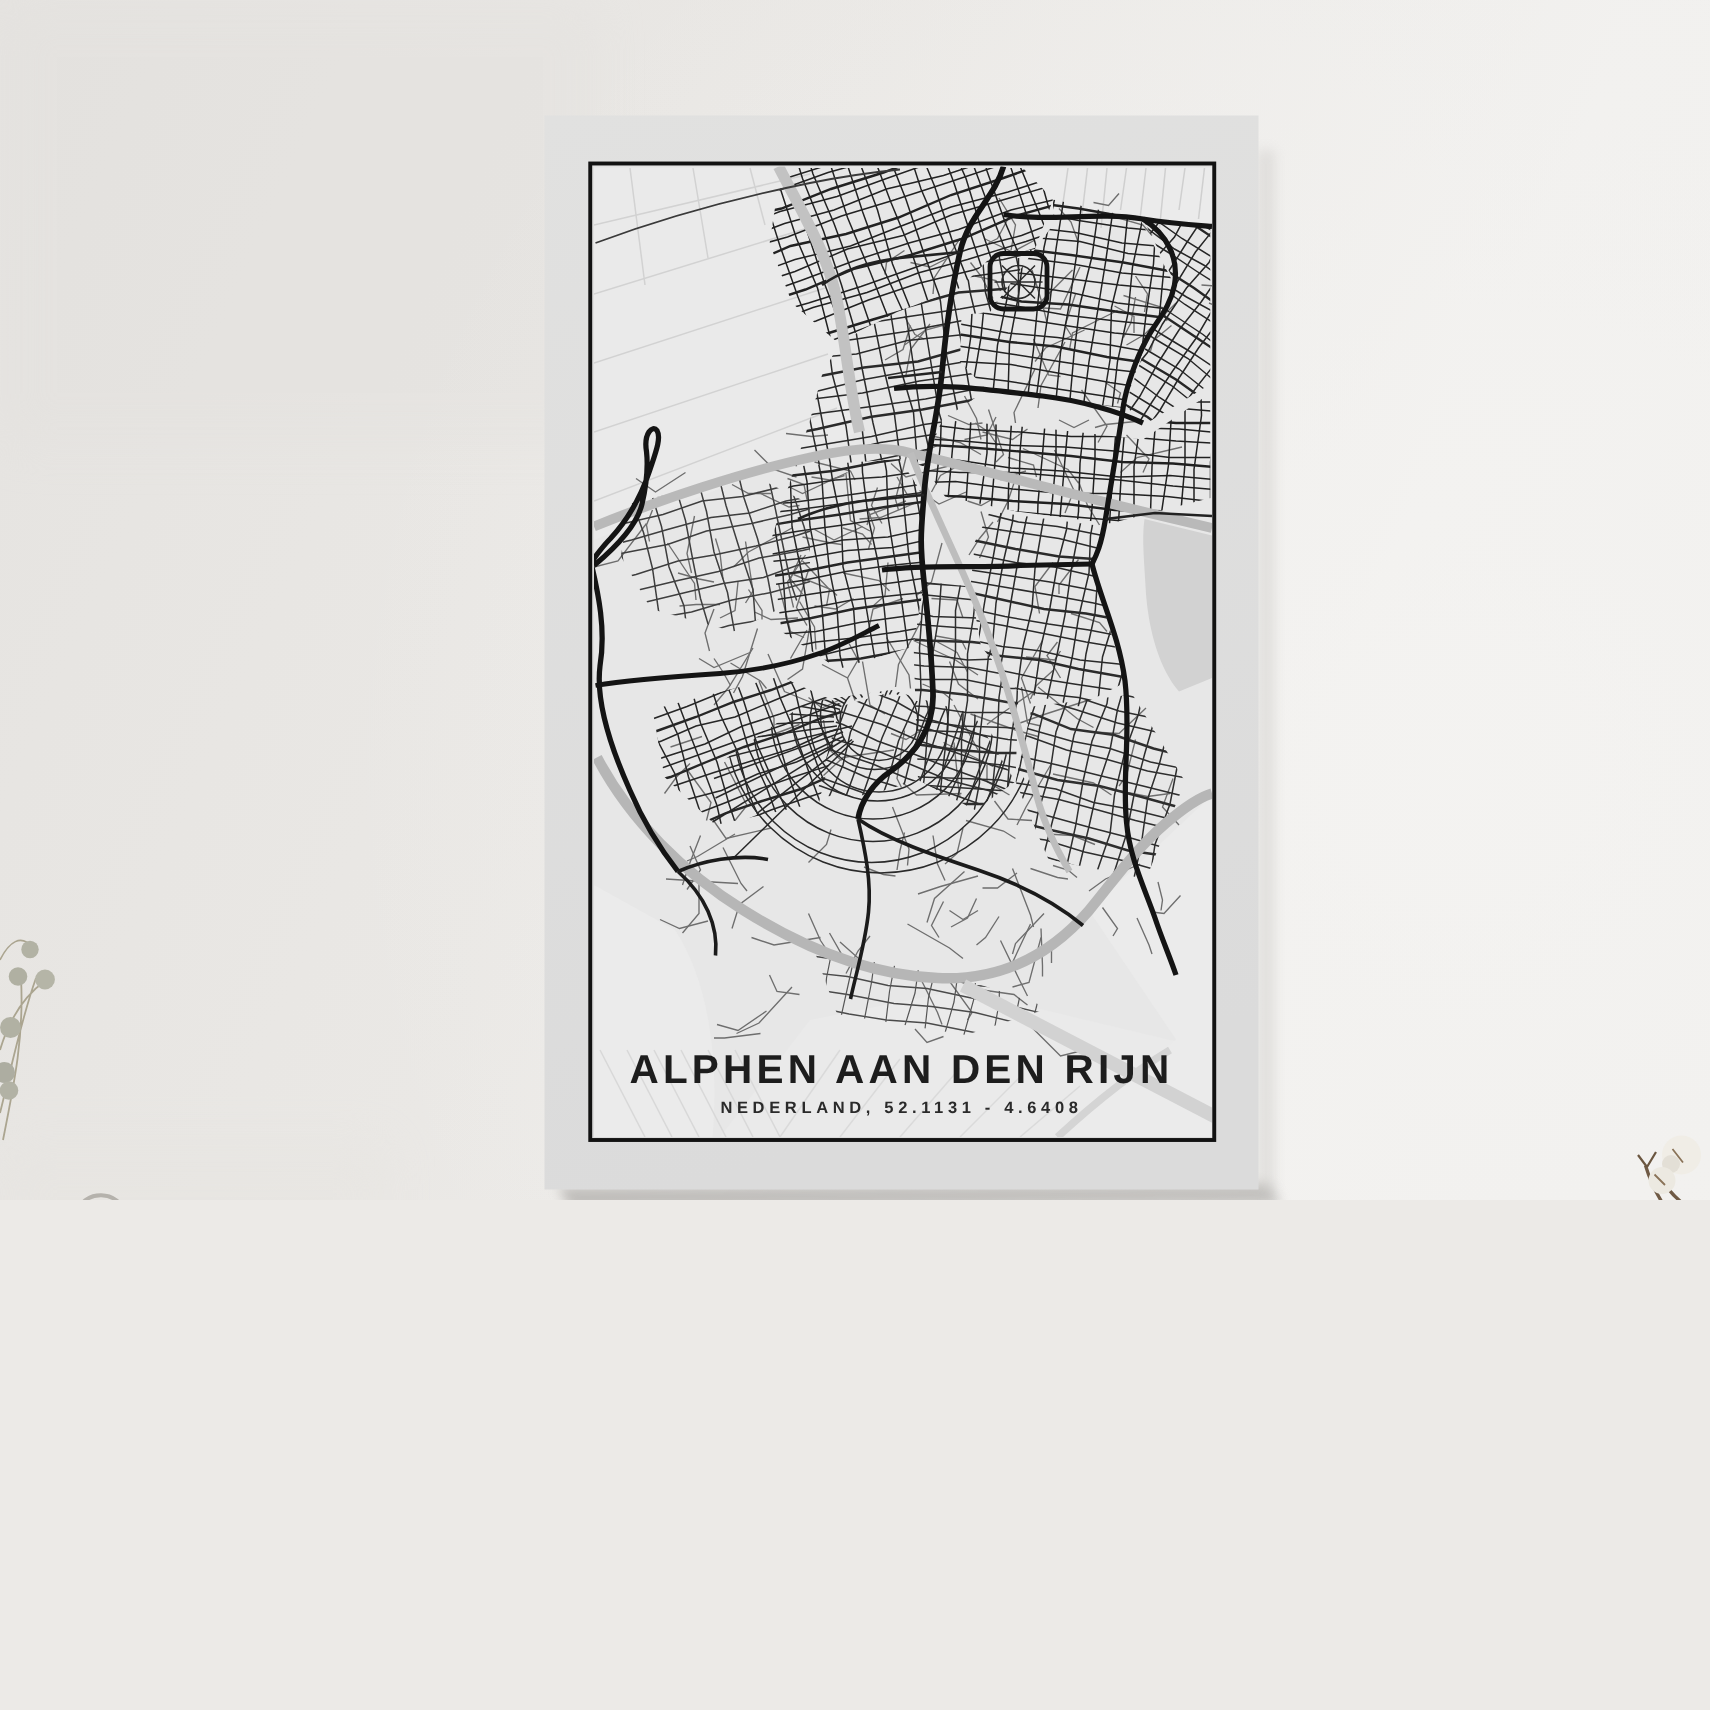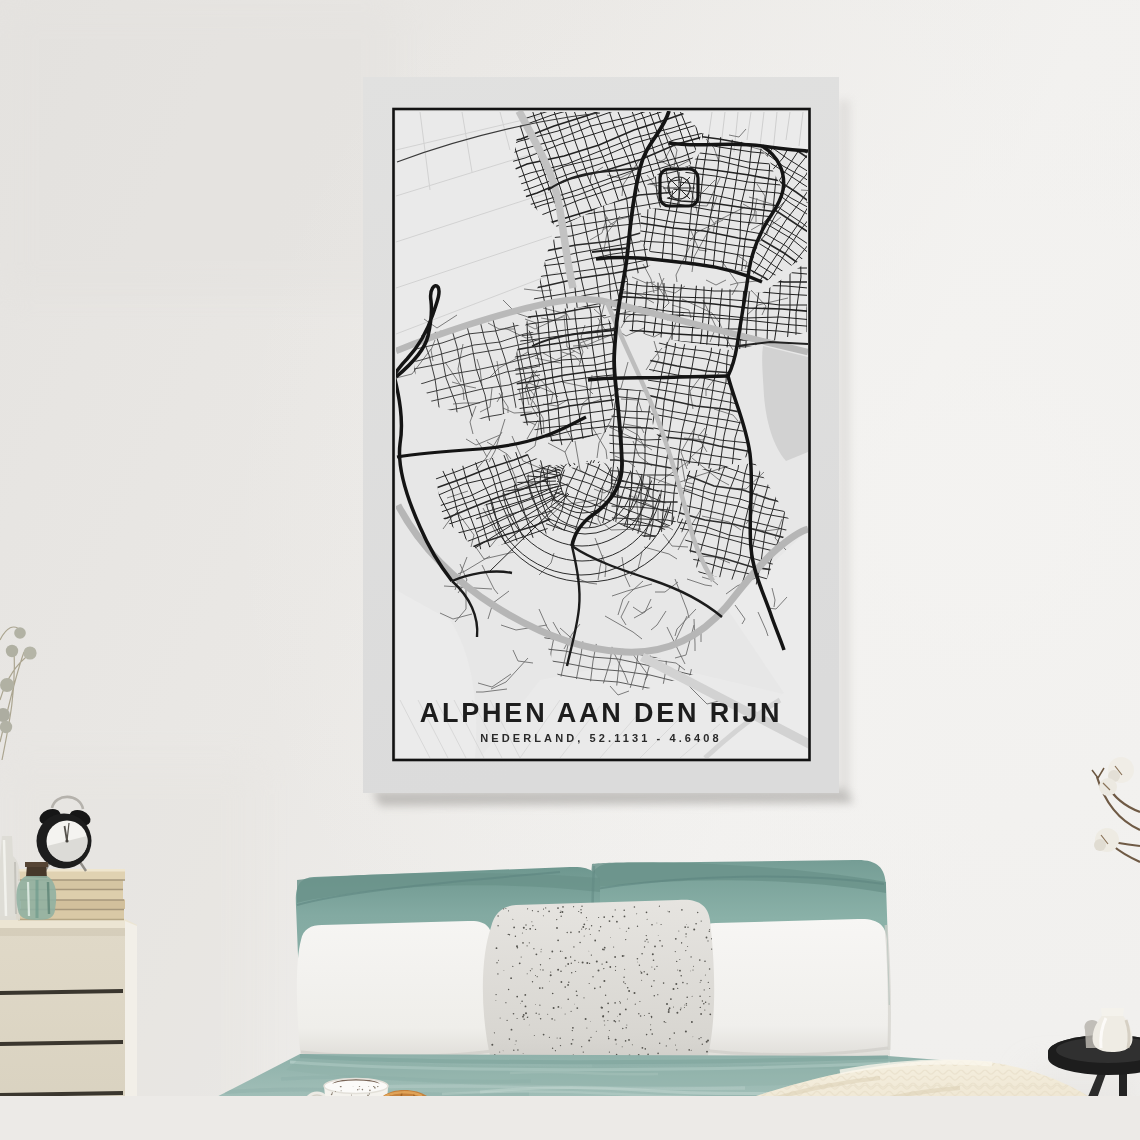--- a/index.html
+++ b/index.html
@@ -3,7 +3,7 @@
 <meta charset="utf-8">
 <style>
 html,body{margin:0;padding:0;background:#eceae7;}
-#scene{width:1140px;height:1096px;position:relative;overflow:hidden;font-family:"Liberation Sans",sans-serif;}
+#scene{width:1140px;height:800px;position:relative;overflow:hidden;font-family:"Liberation Sans",sans-serif;}
 svg{display:block;}
 </style>
 </head>

